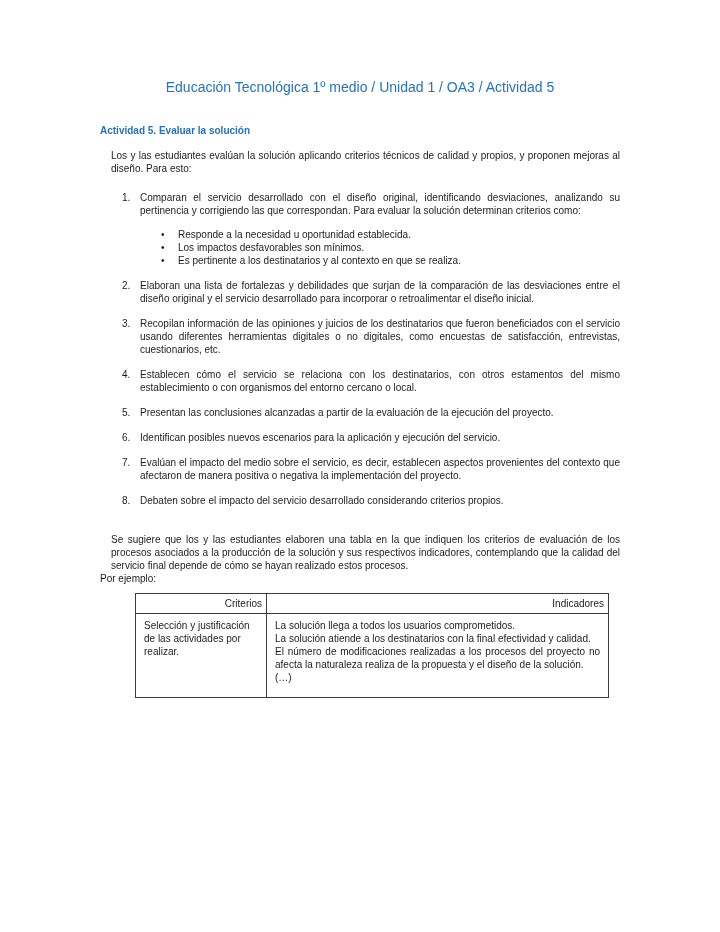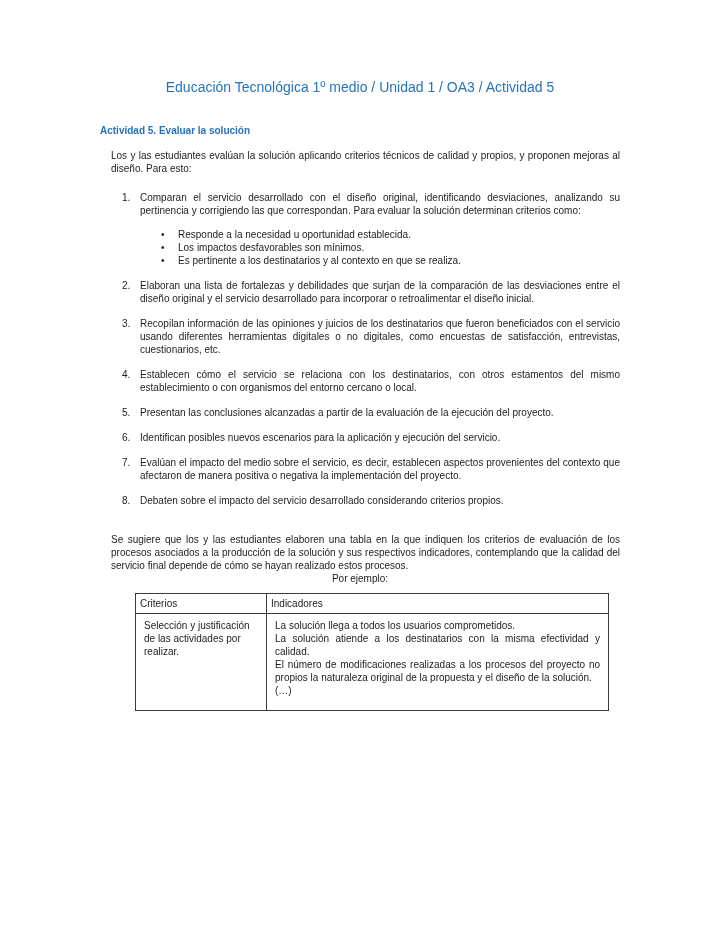--- a/index.html
+++ b/index.html
@@ -45,7 +45,7 @@
   .bullet-glyph::before { content: "•"; }
   .bullet-text { flex: 1; }
   .suggestion { margin-top: 26px; margin-bottom: 0; }
-  .example-label { margin: 0 0 8px 0; text-align: center; }
+  .example-label { margin: 0 0 8px 0; }
   table.criteria {
     border-collapse: collapse;
     margin: 4px 0 0 35px;

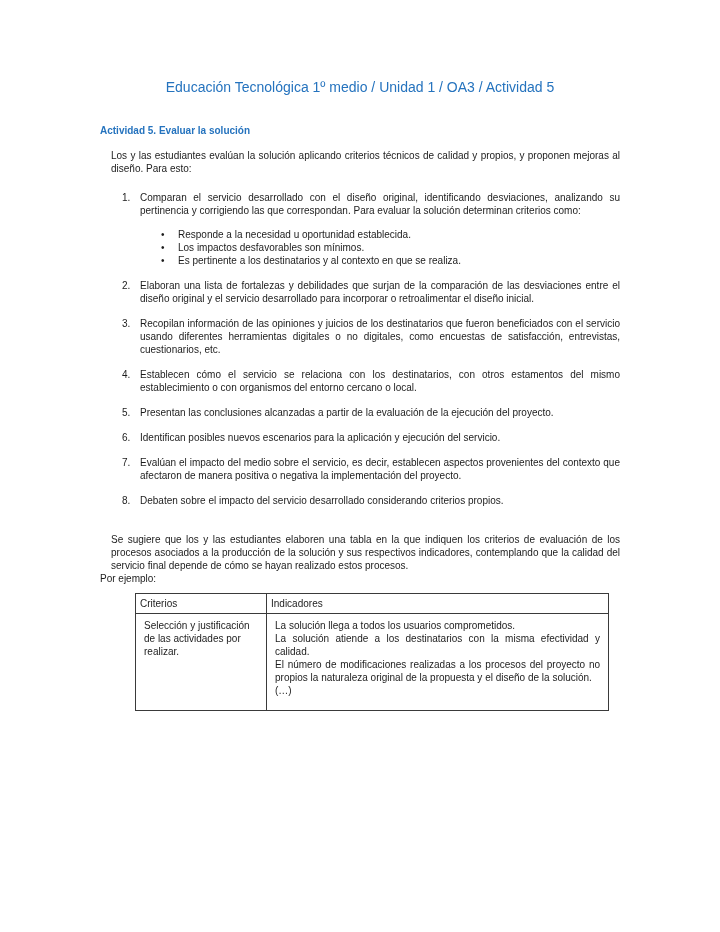--- a/index.html
+++ b/index.html
@@ -60,7 +60,7 @@
   }
   table.criteria th {
     font-weight: 400;
-    text-align: left;
+    text-align: right;
     padding: 3px 4px;
   }
   table.criteria col.c1 { width: 131px; }

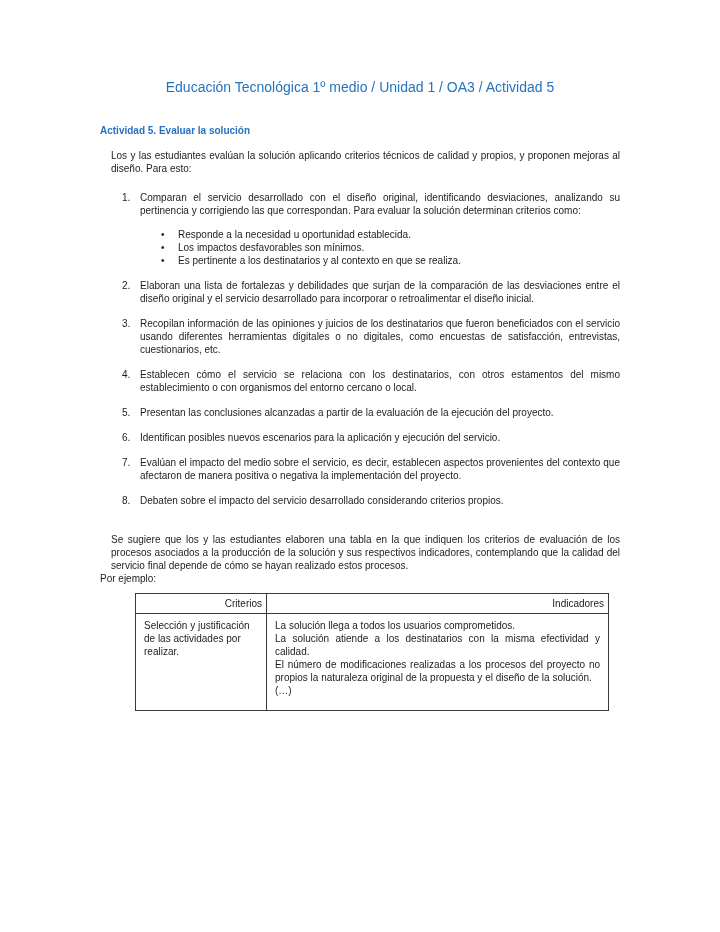--- a/index.html
+++ b/index.html
@@ -158,7 +158,7 @@
         <td>Selección y justificación de las actividades por realizar.</td>
         <td class="ind">
           <div>La solución llega a todos los usuarios comprometidos.</div>
-          <div>La solución atiende a los destinatarios con la misma efectividad y calidad.</div>
+          <div>La solución atiende a los destinatarios con la final efectividad y calidad.</div>
           <div>El número de modificaciones realizadas a los procesos del proyecto no propios la naturaleza original de la propuesta y el diseño de la solución.</div>
           <div>(…)</div>
         </td>

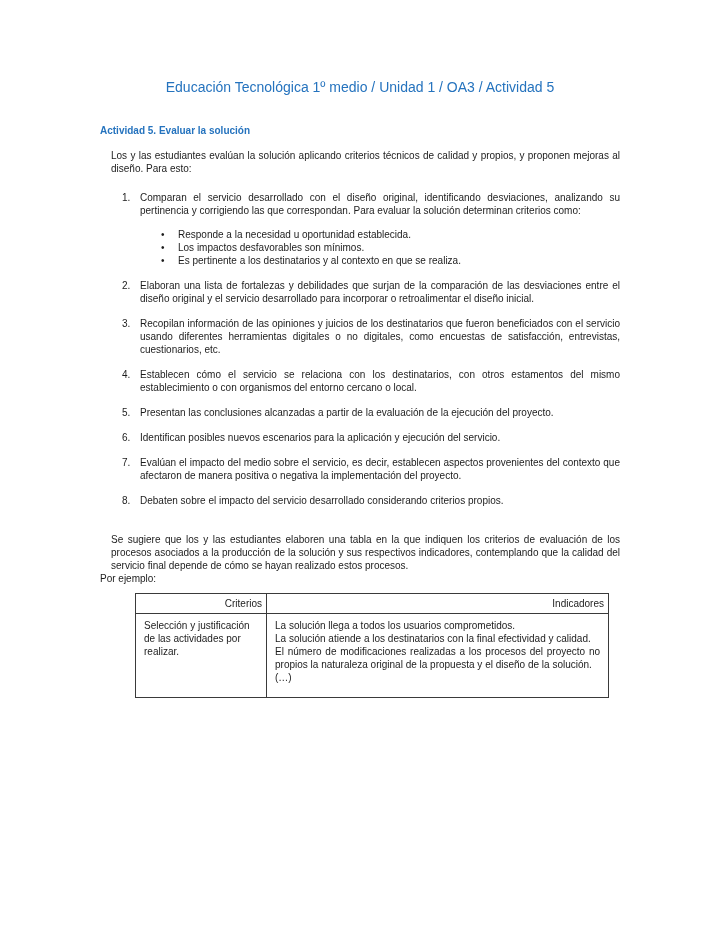--- a/index.html
+++ b/index.html
@@ -159,7 +159,7 @@
         <td class="ind">
           <div>La solución llega a todos los usuarios comprometidos.</div>
           <div>La solución atiende a los destinatarios con la final efectividad y calidad.</div>
-          <div>El número de modificaciones realizadas a los procesos del proyecto no propios la naturaleza original de la propuesta y el diseño de la solución.</div>
+          <div>El número de modificaciones realizadas a los procesos del proyecto no afecta la naturaleza realiza de la propuesta y el diseño de la solución.</div>
           <div>(…)</div>
         </td>
       </tr>

